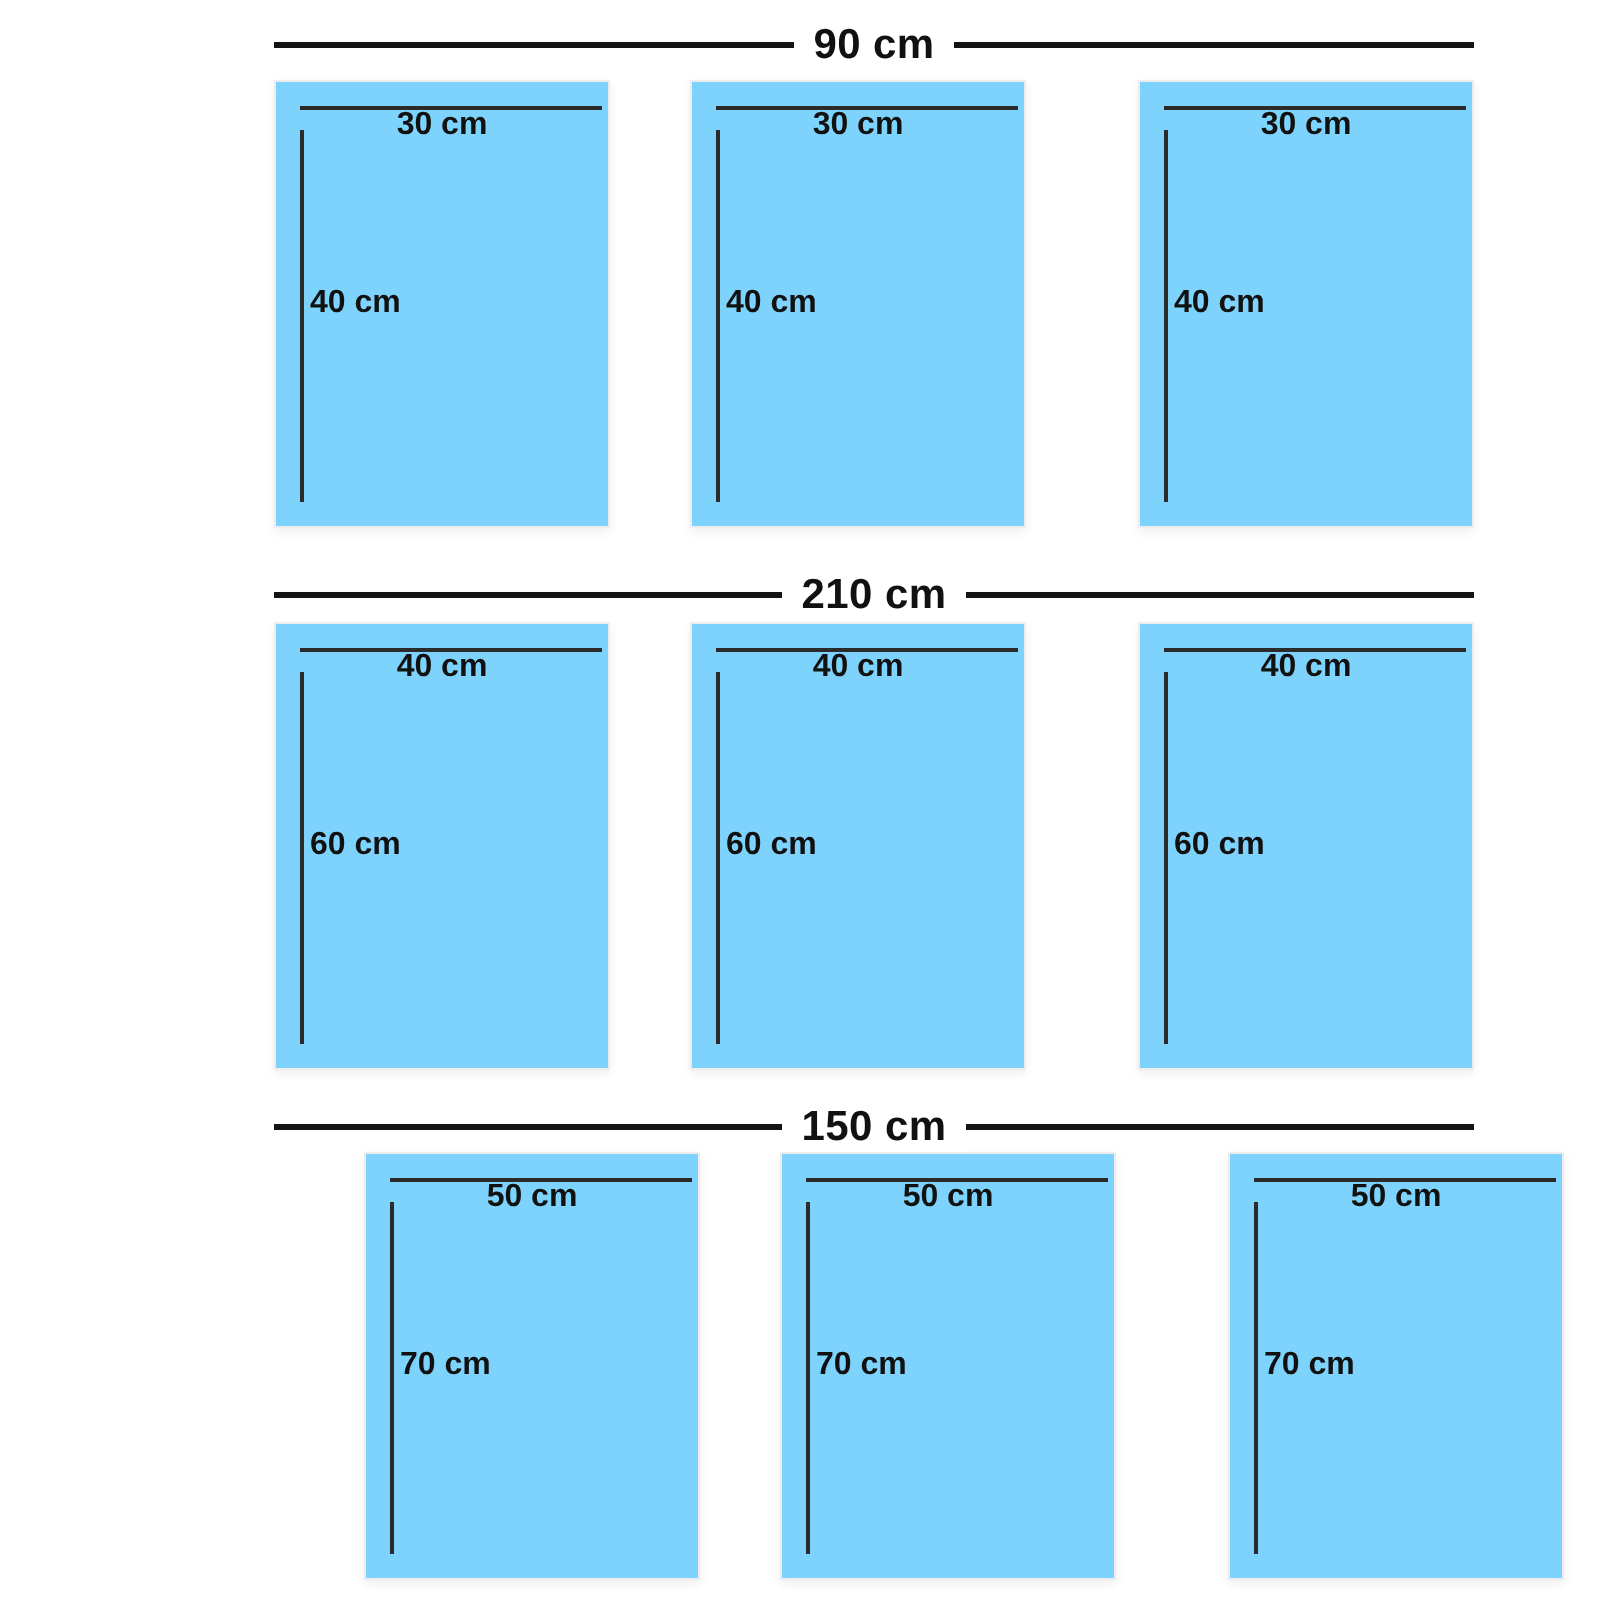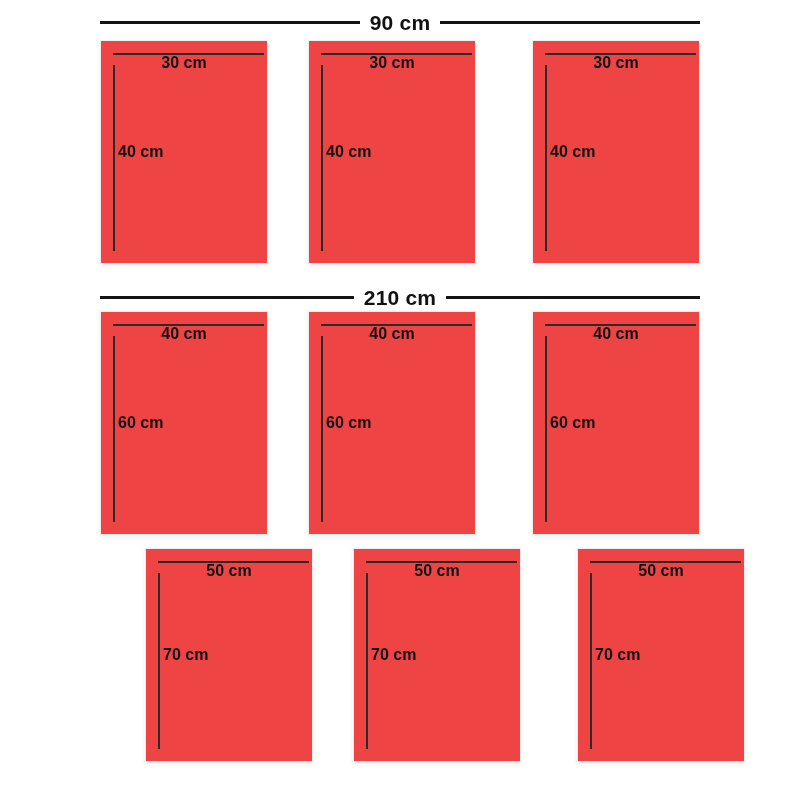--- a/index.html
+++ b/index.html
@@ -23,6 +23,7 @@
     width: 668px;
     height: 800px;
     padding-top: 9px;
+    margin-left: 37px;
   }
   .section { width: 800px; }
   .section + .section.s2 { margin-top: 20px; }

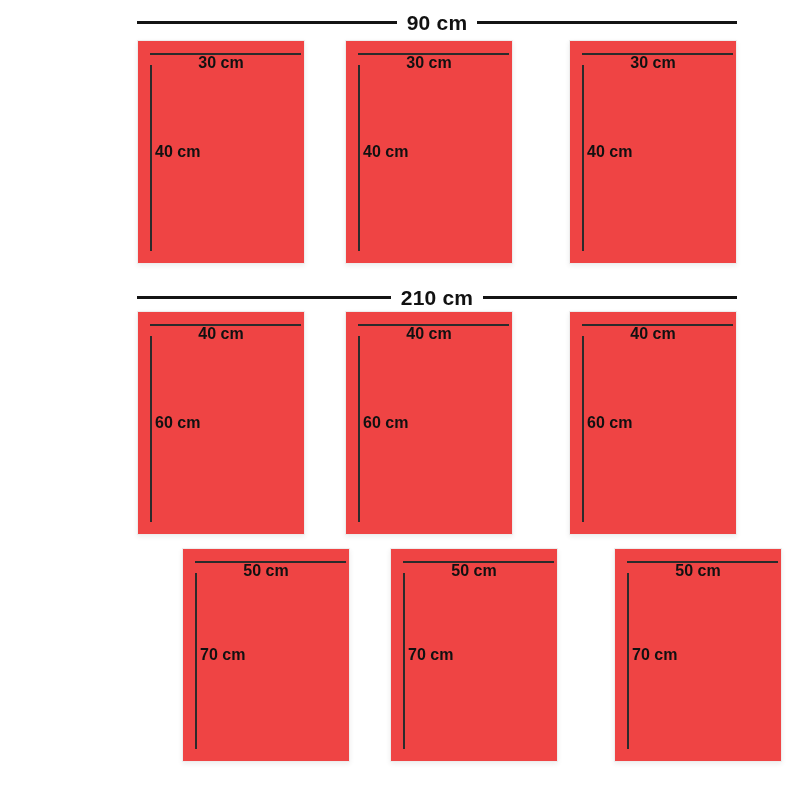--- a/index.html
+++ b/index.html
@@ -70,7 +70,7 @@
     position: relative;
     width: 168px;
     height: 224px;
-    background: #ef4444;
+    background: #7dd3fc;
     border: 1px solid var(--card_border);
     box-shadow: 0 2px 5px rgba(0,0,0,0.07);
   }

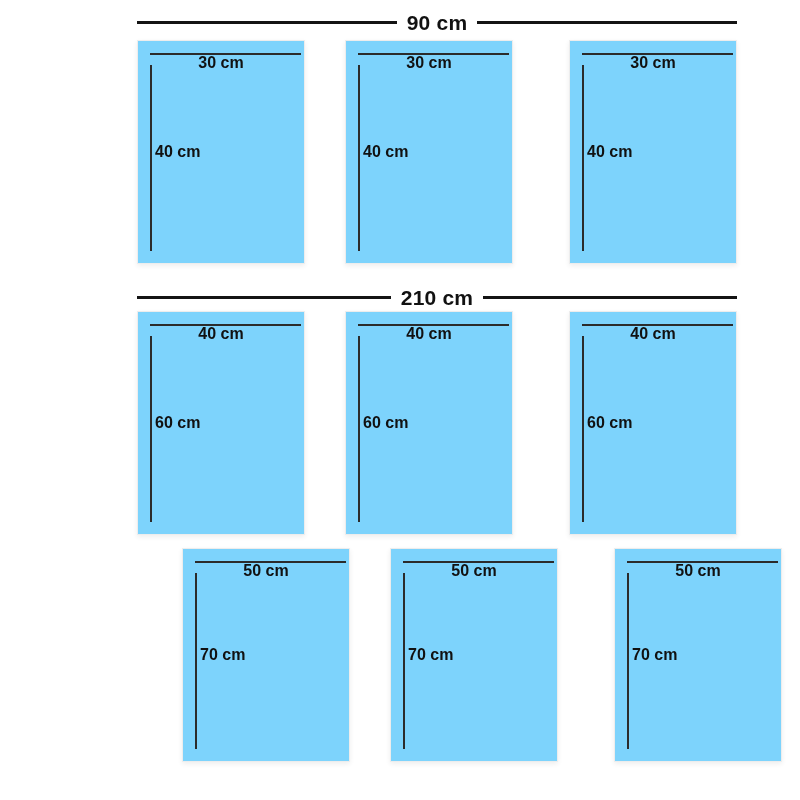--- a/index.html
+++ b/index.html
@@ -172,6 +172,10 @@
   </div>
 
   <div class="section s3">
+    <div class="section-header">
+      <div class="total-line"></div>
+      <span class="total-label">150 cm</span>
+    </div>
     <div class="cards">
       <div class="frame-card c1">
         <div class="dim-line-top"></div>

